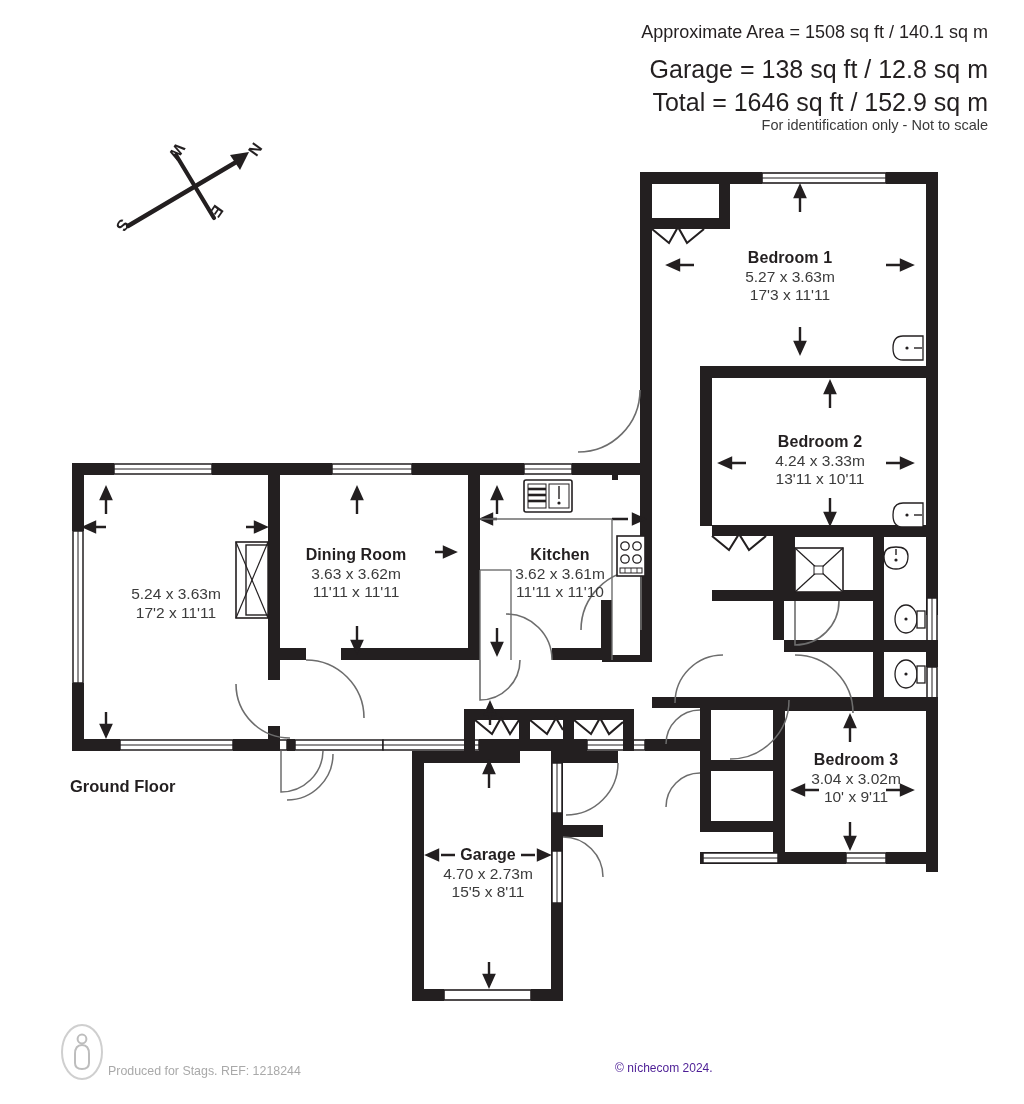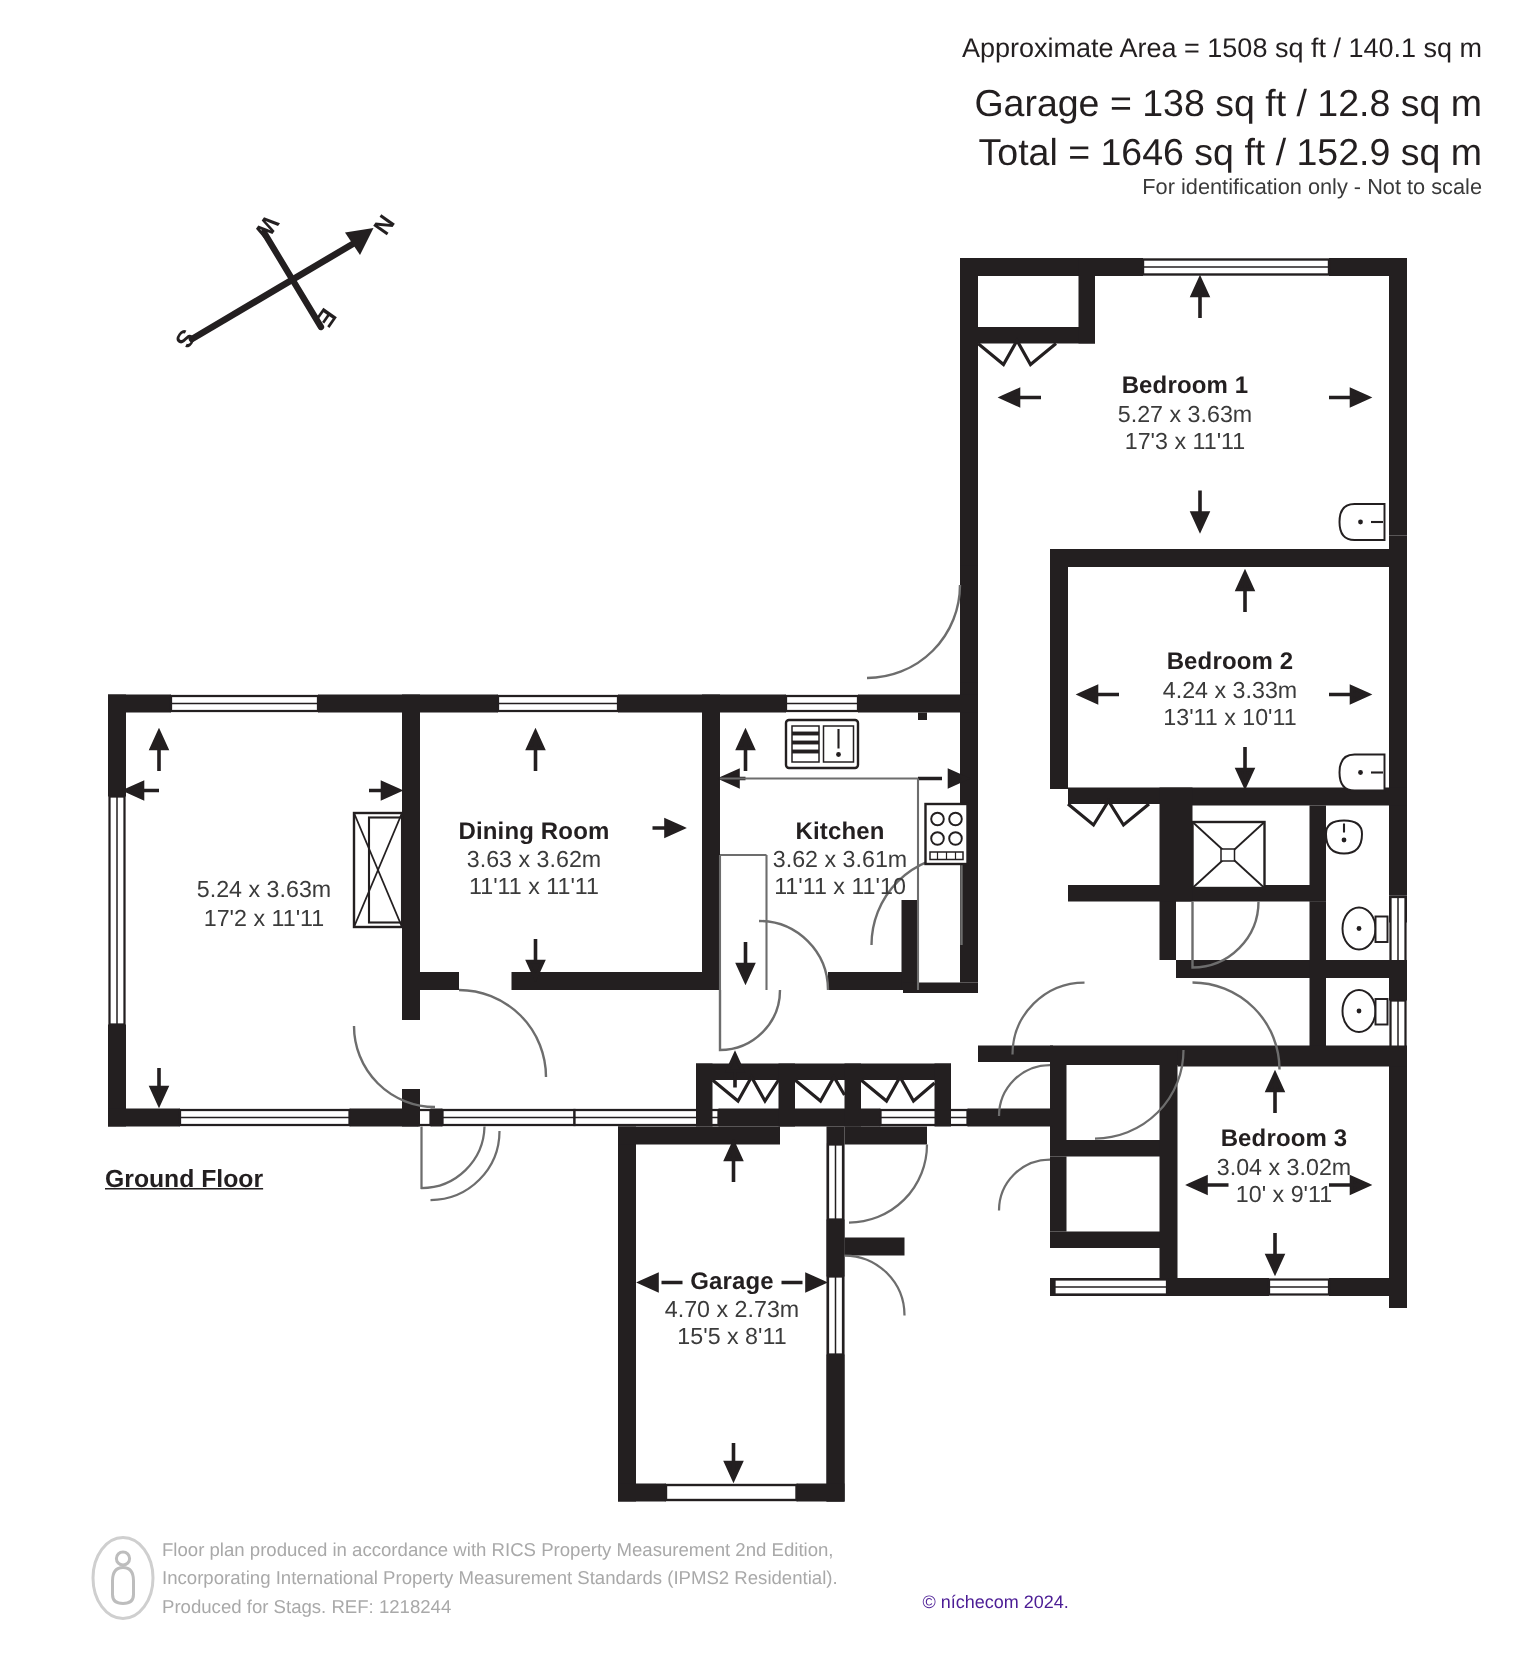--- a/index.html
+++ b/index.html
@@ -31,7 +31,7 @@
 
   #gfloor{
     position:absolute;left:70px;top:777px;
-    font-size:16.5px;font-weight:bold;color:#231f20;text-decoration:underline;
+    font-size:16.5px;font-weight:bold;color:#231f20;
   }
 
   .compassL{position:absolute;font-size:16px;font-weight:bold;color:#231f20;}

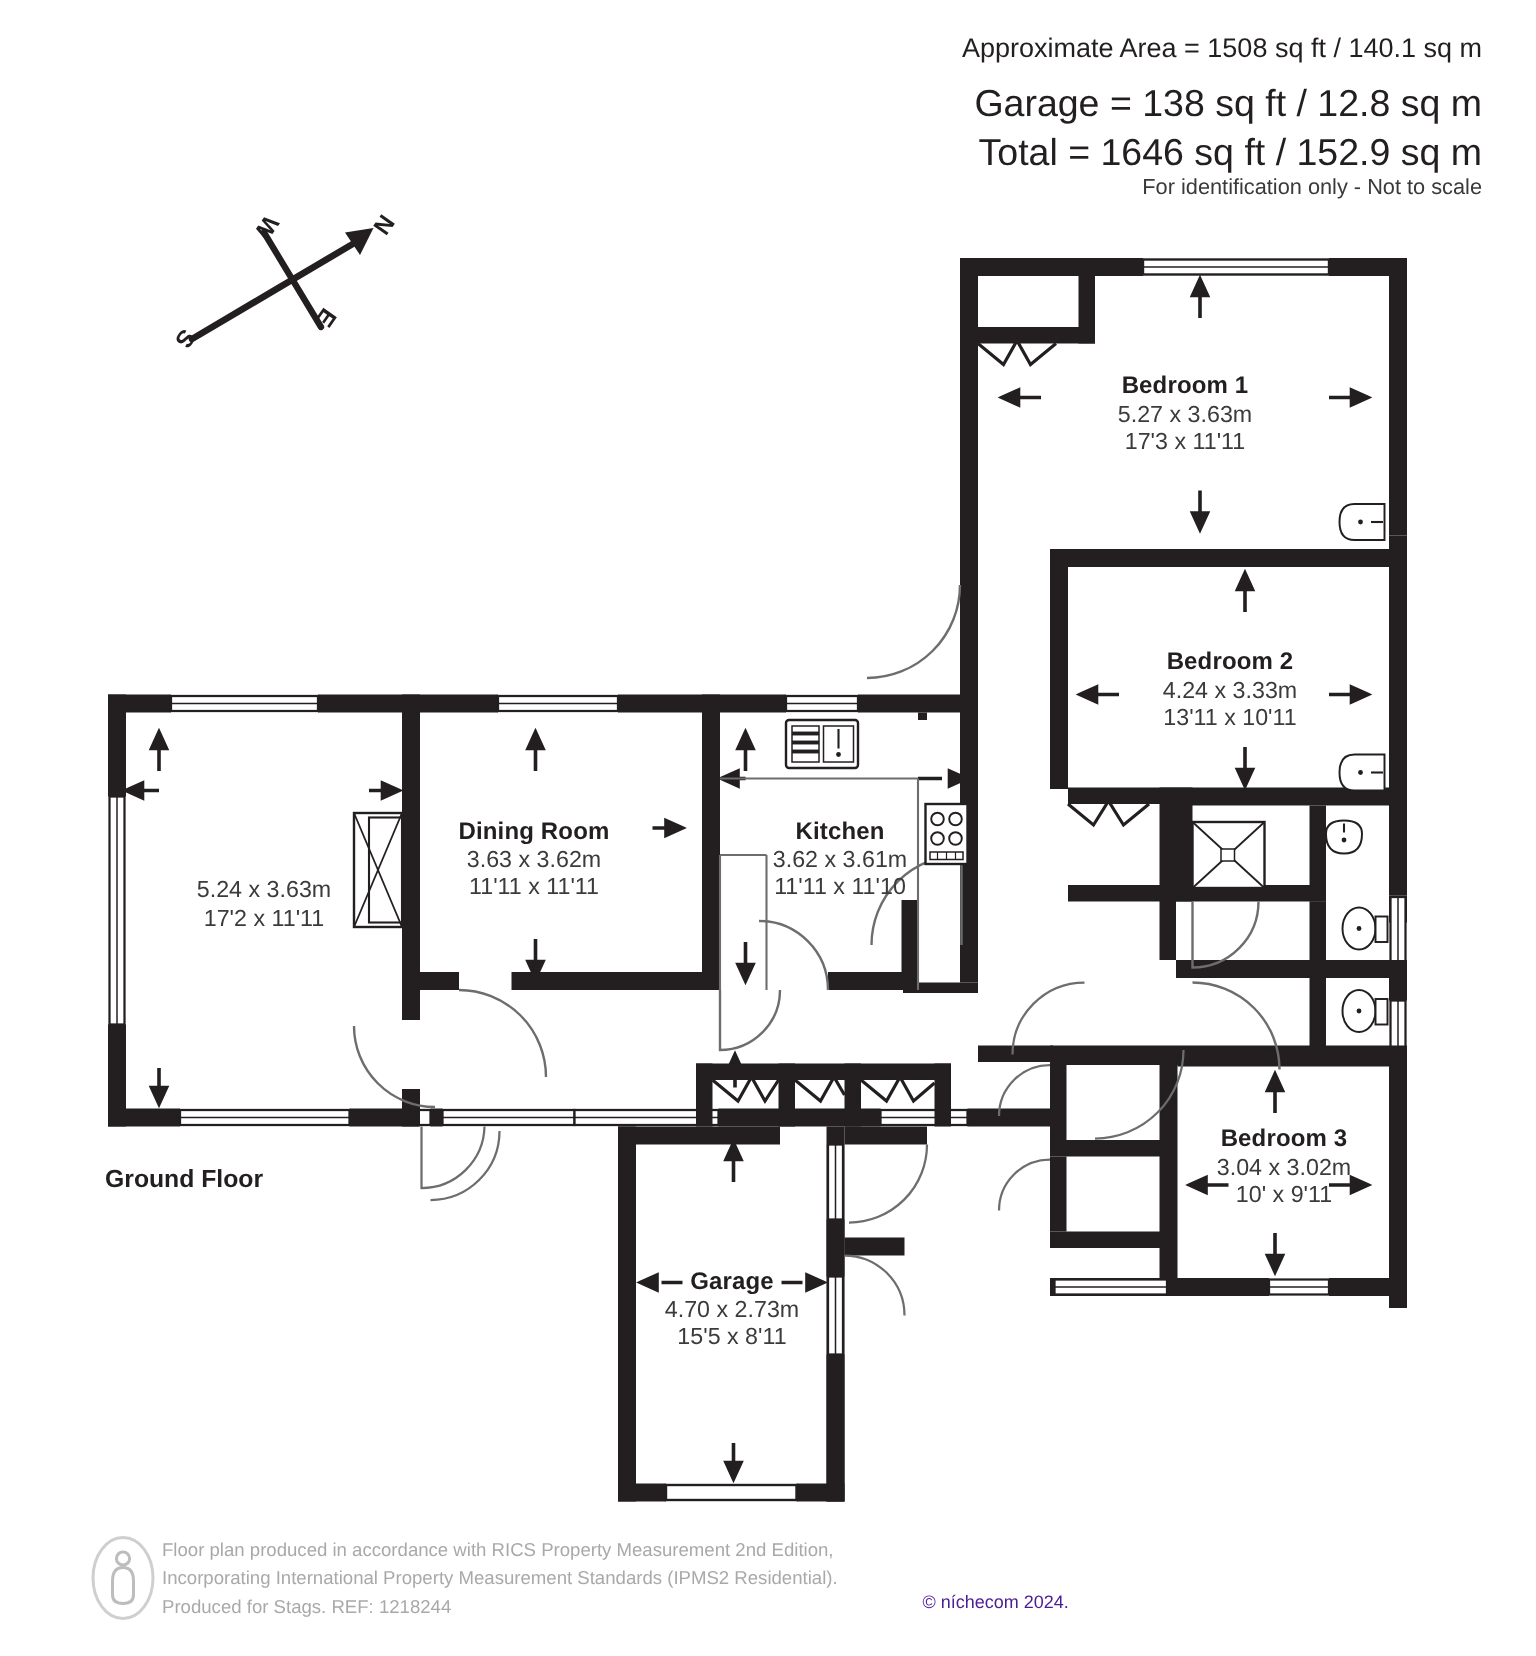--- a/index.html
+++ b/index.html
@@ -478,7 +478,6 @@
     <circle cx="22" cy="16" r="4.4" fill="none" stroke="#bdbdbd" stroke-width="2"></circle>
     <path d="M22,22 q-7,0 -7,9 l0,9 q0,6 7,6 q7,0 7,-6 l0,-9 q0,-9 -7,-9 Z" fill="none" stroke="#bdbdbd" stroke-width="2"></path>
   </svg>
-  <div class="ft" id="ft1">Floor plan produced in accordance with RICS Property Measurement 2nd Edition,</div>
   <div class="ft" id="ft2">Incorporating International Property Measurement Standards (IPMS2 Residential).</div>
   <div class="ft" id="ft3">Produced for Stags.   REF: 1218244</div>
   <div id="fcopy">© níchecom 2024.</div>

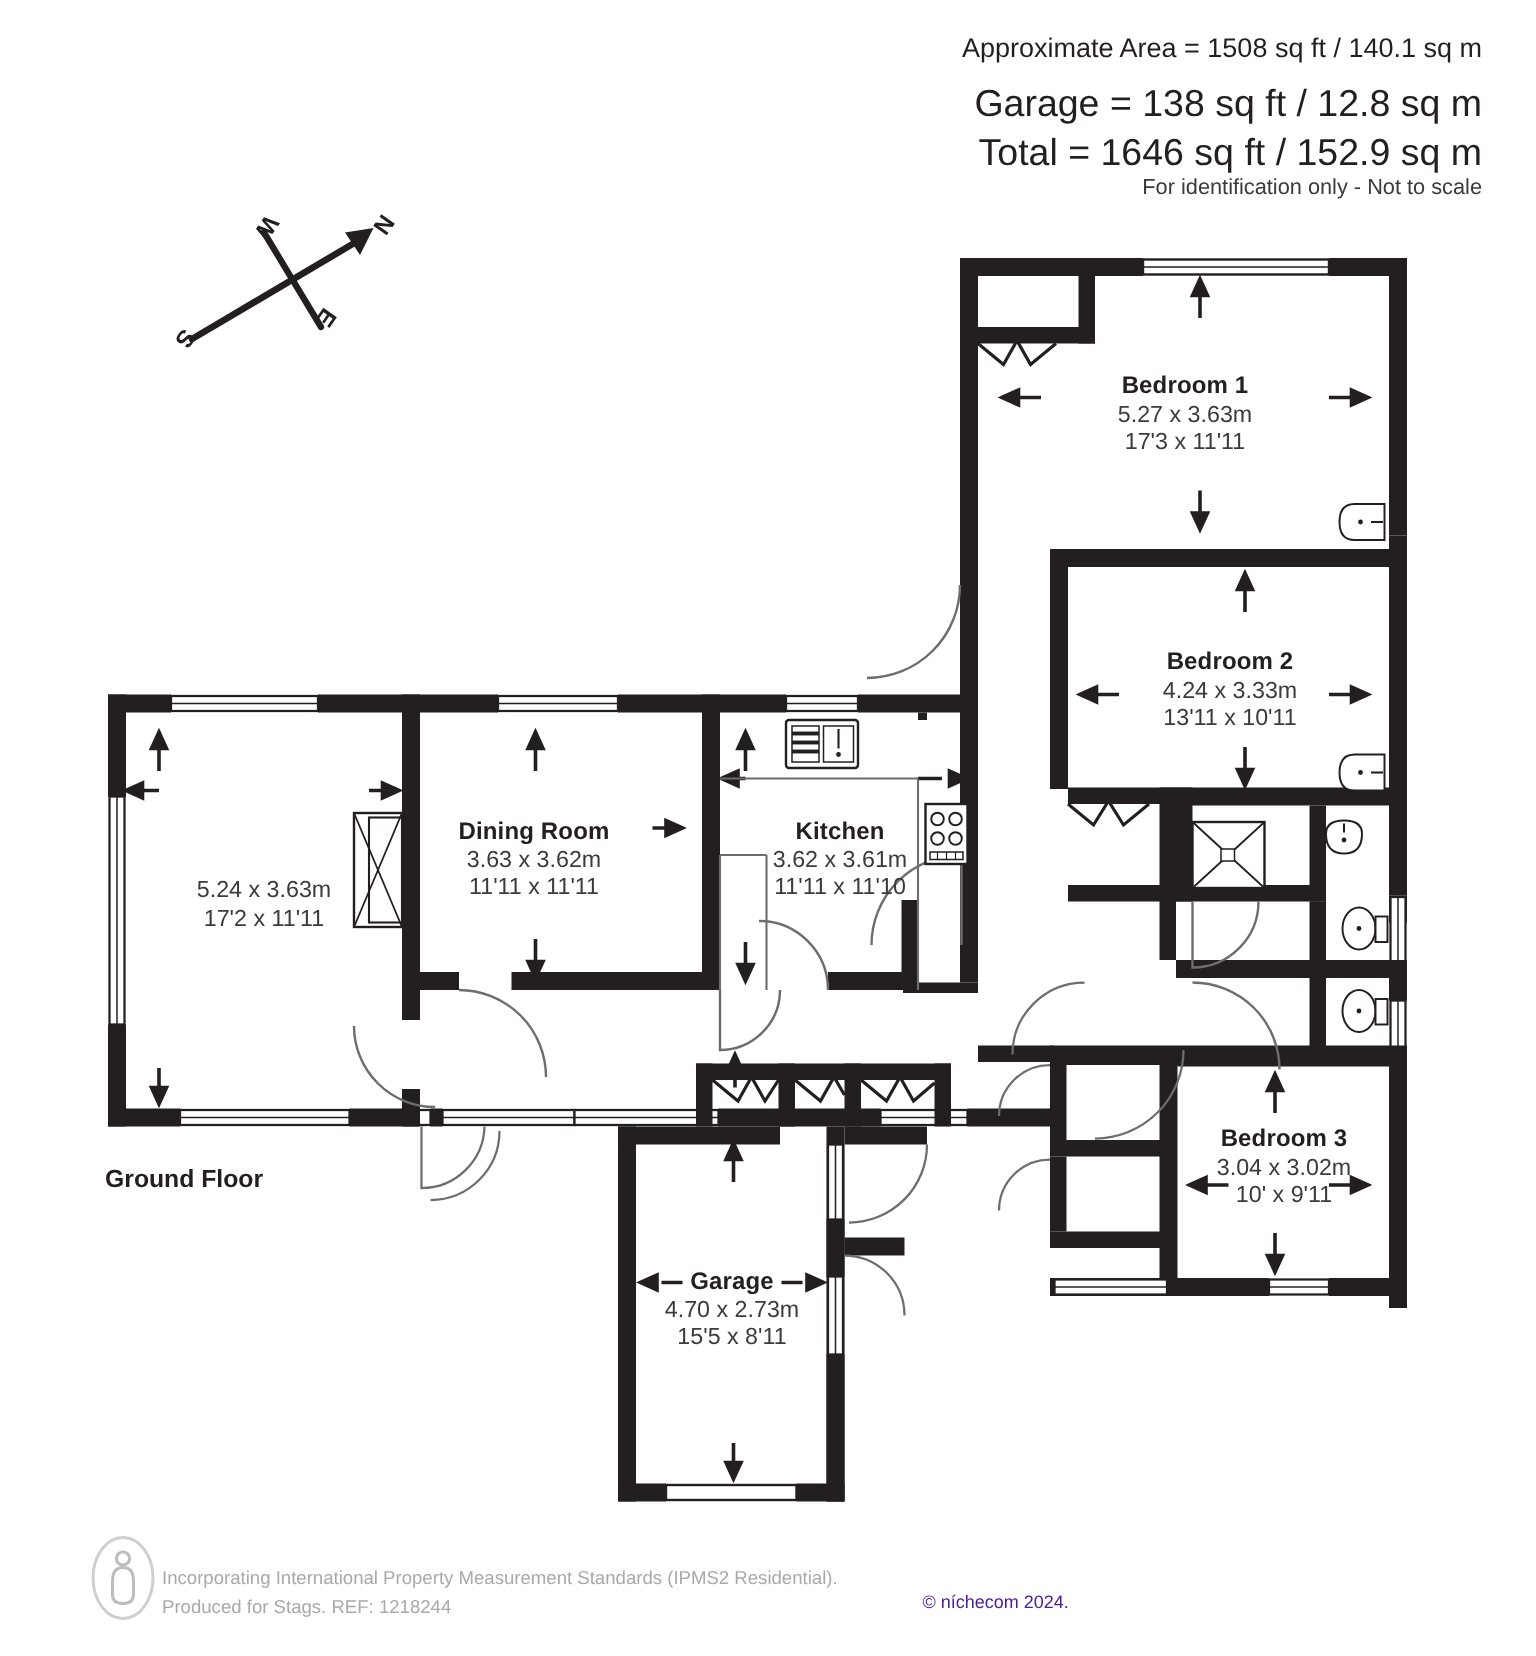--- a/index.html
+++ b/index.html
@@ -478,7 +478,6 @@
     <circle cx="22" cy="16" r="4.4" fill="none" stroke="#bdbdbd" stroke-width="2"></circle>
     <path d="M22,22 q-7,0 -7,9 l0,9 q0,6 7,6 q7,0 7,-6 l0,-9 q0,-9 -7,-9 Z" fill="none" stroke="#bdbdbd" stroke-width="2"></path>
   </svg>
-  <div class="ft" id="ft2">Incorporating International Property Measurement Standards (IPMS2 Residential).</div>
   <div class="ft" id="ft3">Produced for Stags.   REF: 1218244</div>
   <div id="fcopy">© níchecom 2024.</div>
 </div>

